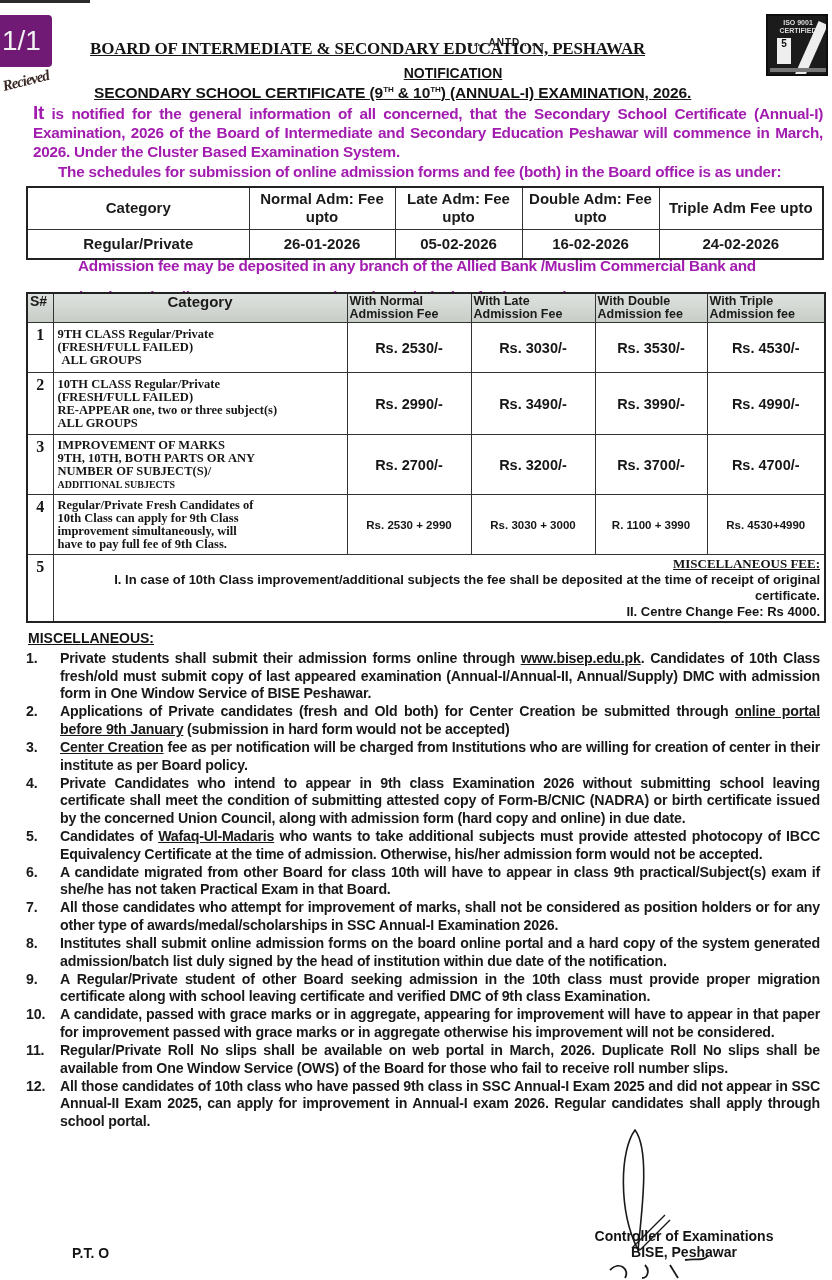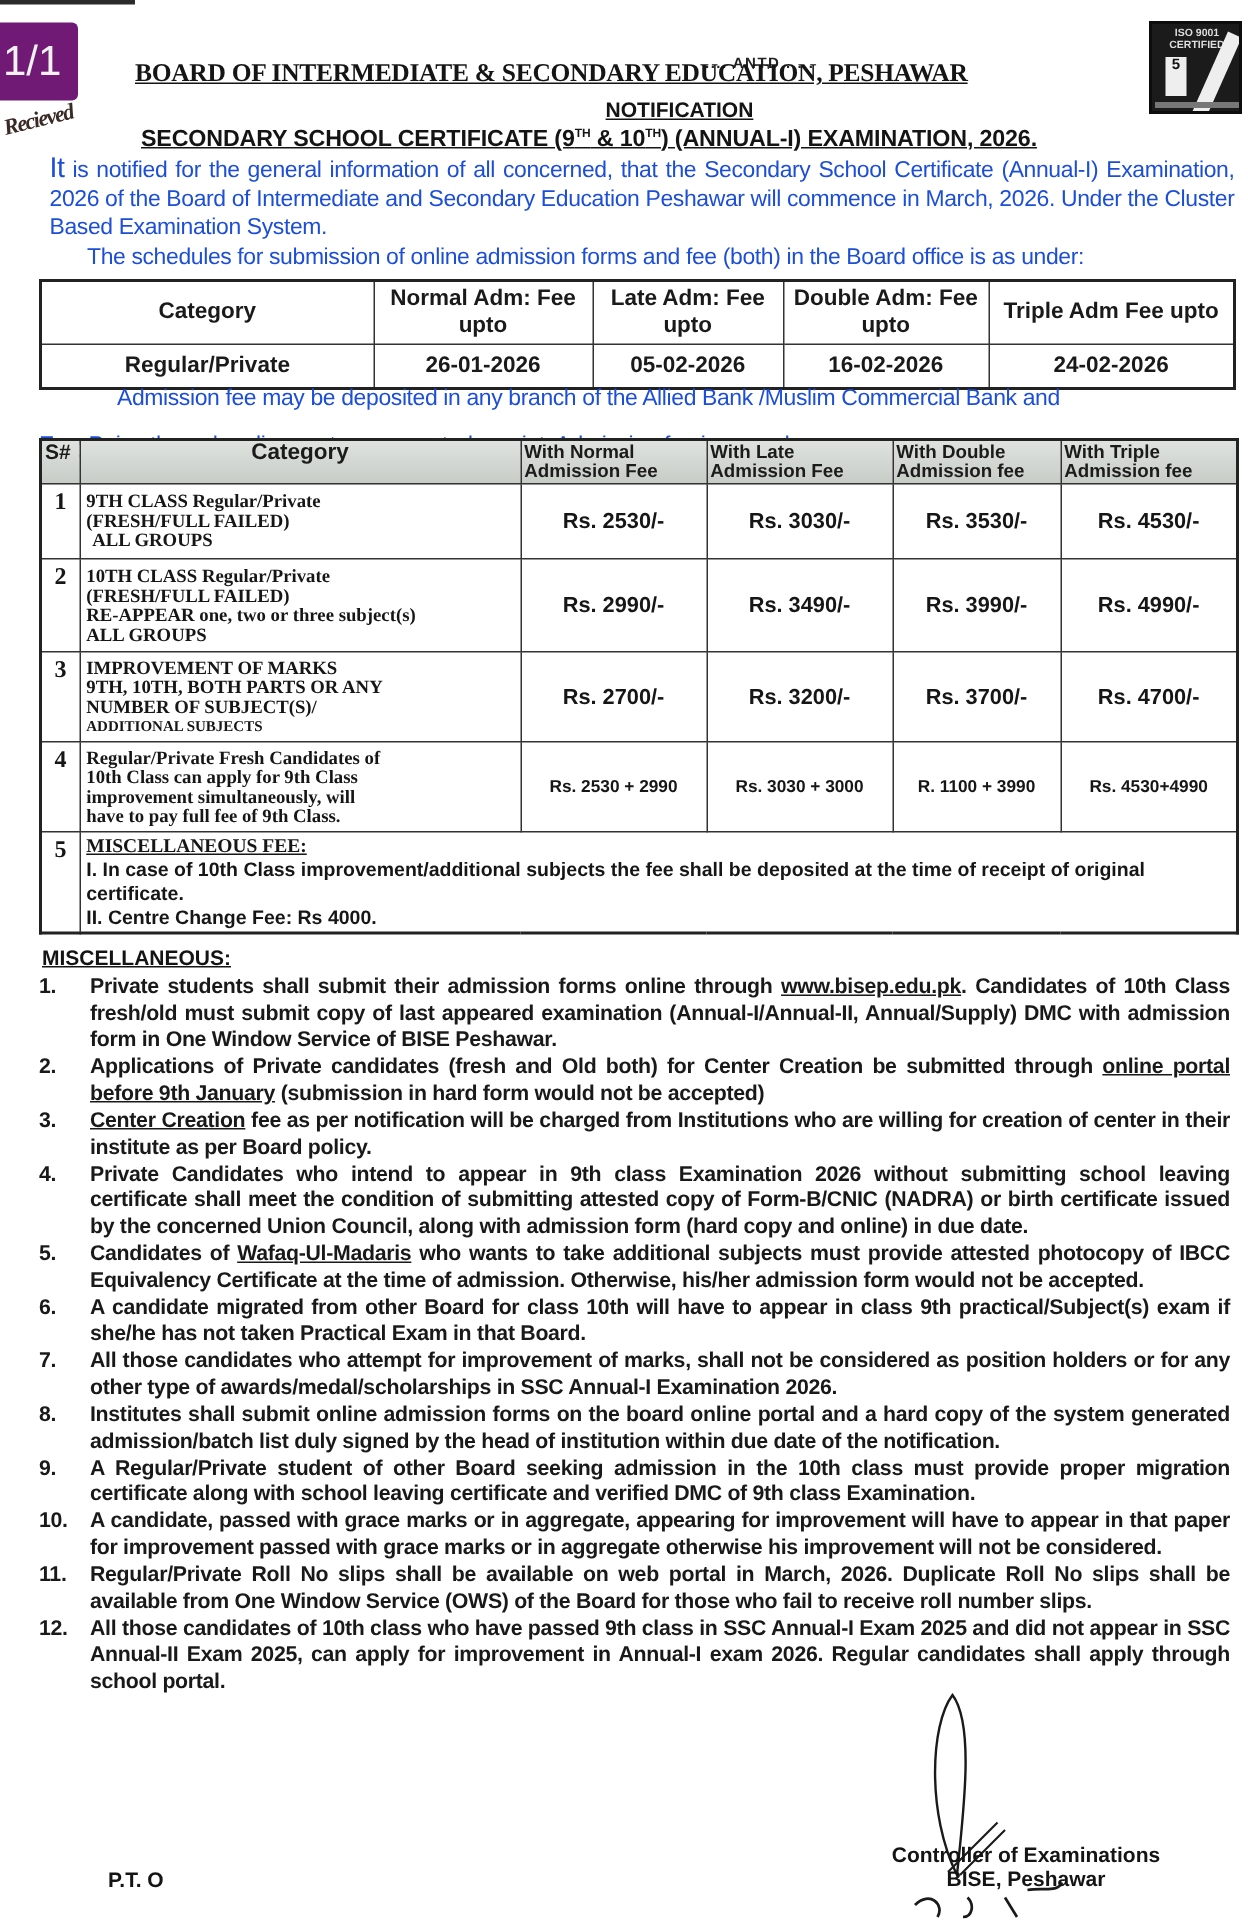--- a/index.html
+++ b/index.html
@@ -24,7 +24,7 @@
   .notif { position: absolute; left: 0; width: 906px; top: 65px; text-align: center; font-weight: bold; font-size: 14px; text-decoration: underline; }
   .subtitle { position: absolute; left: 94px; top: 84px; font-weight: bold; font-size: 15.5px; text-decoration: underline; white-space: nowrap; letter-spacing: -0.1px; }
 
-  .para { position: absolute; font-size: 15.3px; line-height: 19px; font-weight: normal; color: #1d4ed8; letter-spacing: -0.25px; }
+  .para { position: absolute; font-size: 15.3px; line-height: 19px; font-weight: bold; color: #a21caf; letter-spacing: -0.25px; }
   .p1 { left: 33px; top: 103px; width: 790px; text-align: justify; }
   .p1 .bigI { font-size: 19px; }
   .p2 { left: 58px; top: 162px; width: 770px; }

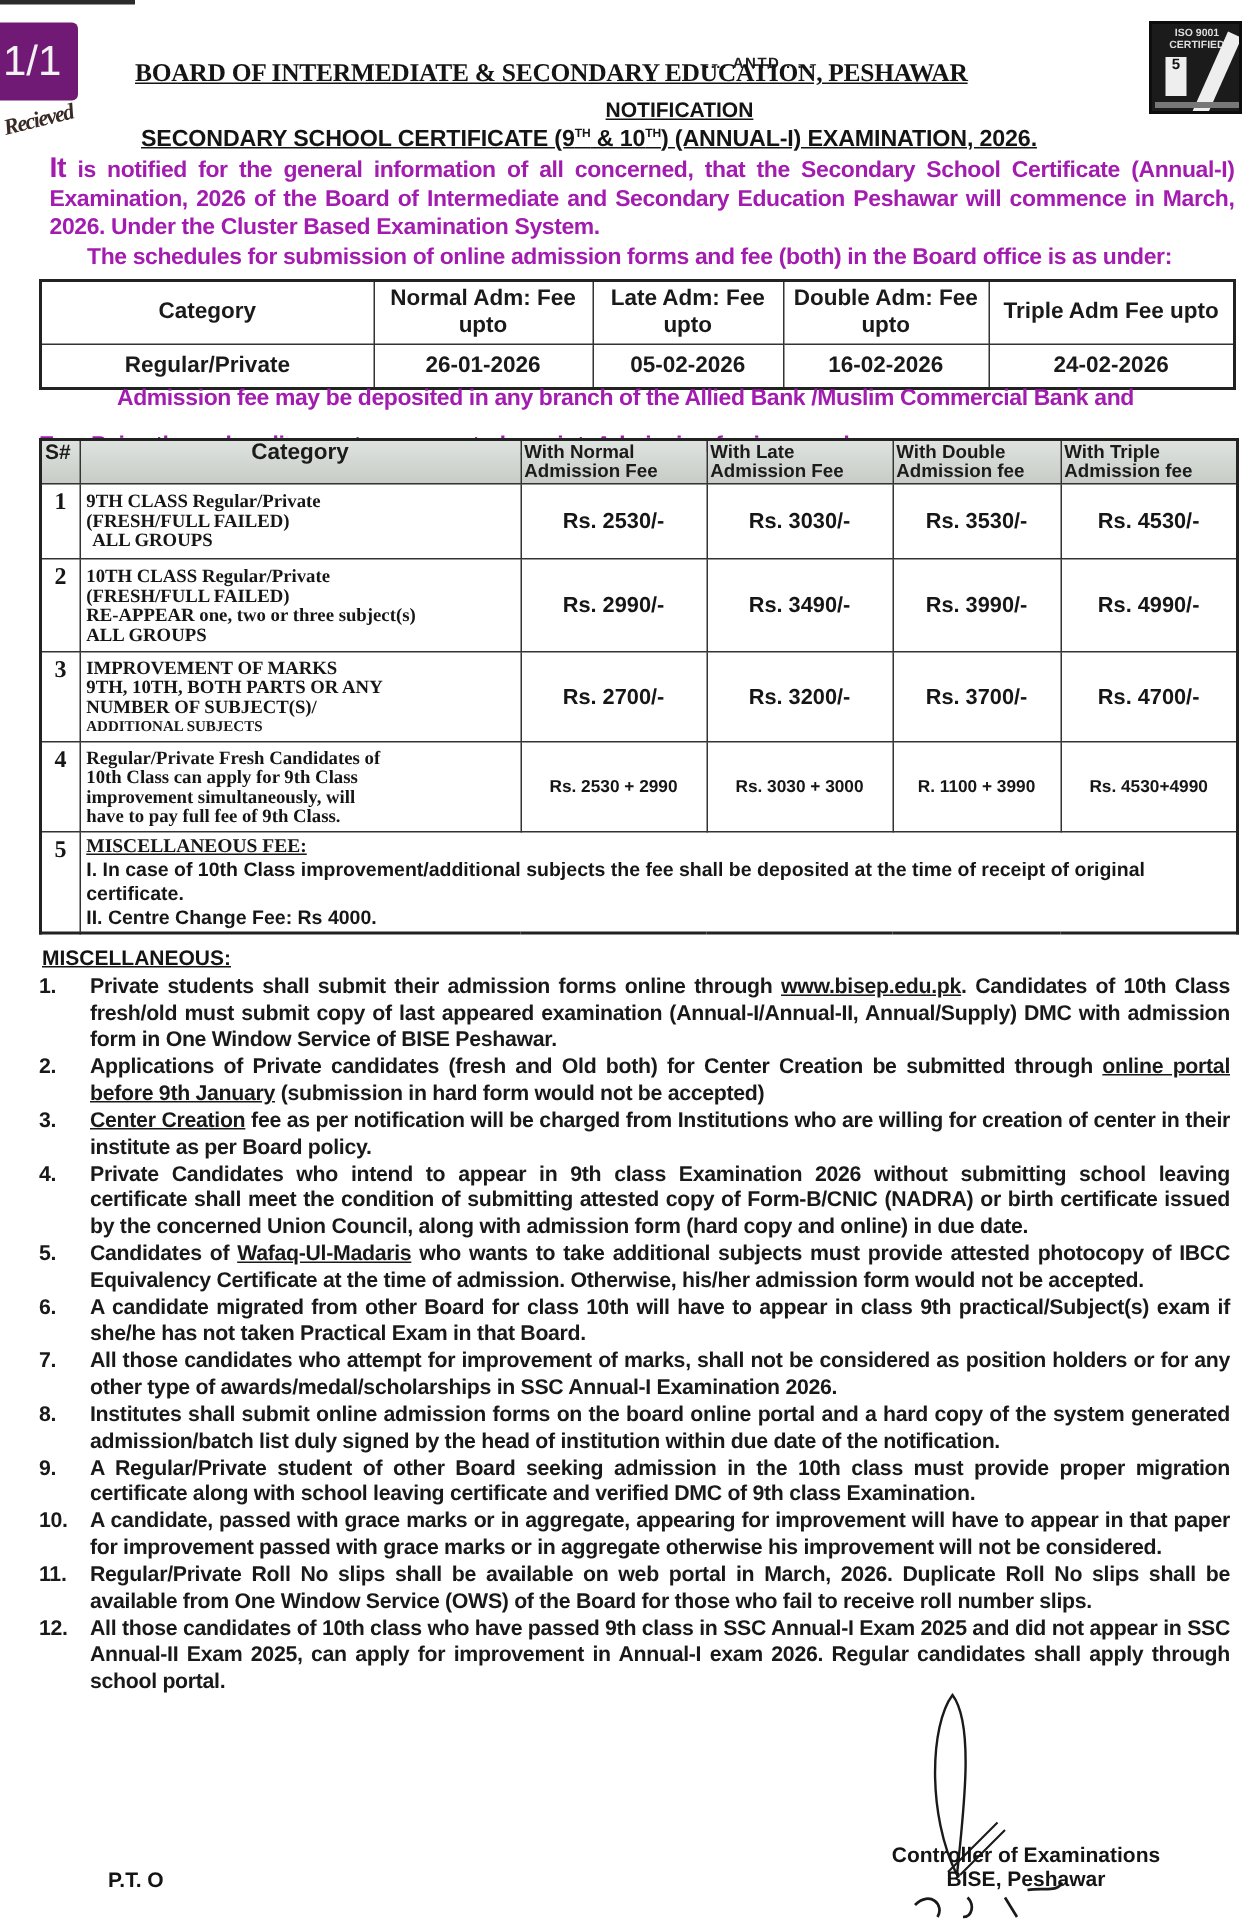--- a/index.html
+++ b/index.html
@@ -49,7 +49,7 @@
   .fees td.cat .sm { font-size: 10px; }
   .fees td.amt { text-align: center; font-size: 14.5px; }
   .fees td.amt.small { font-size: 11.5px; }
-  .fees td.misc { font-size: 13px; line-height: 16px; padding: 1px 4px; font-weight: bold; }
+  .fees td.misc { font-size: 13px; line-height: 16px; padding: 1px 4px; font-weight: bold; text-align: right; }
   .fees td.misc .mhead { font-family: "Liberation Serif", serif; text-decoration: underline; font-size: 13px; }
 
   .instr-head { position: absolute; left: 28px; top: 630px; font-weight: bold; font-size: 14px; text-decoration: underline; }

